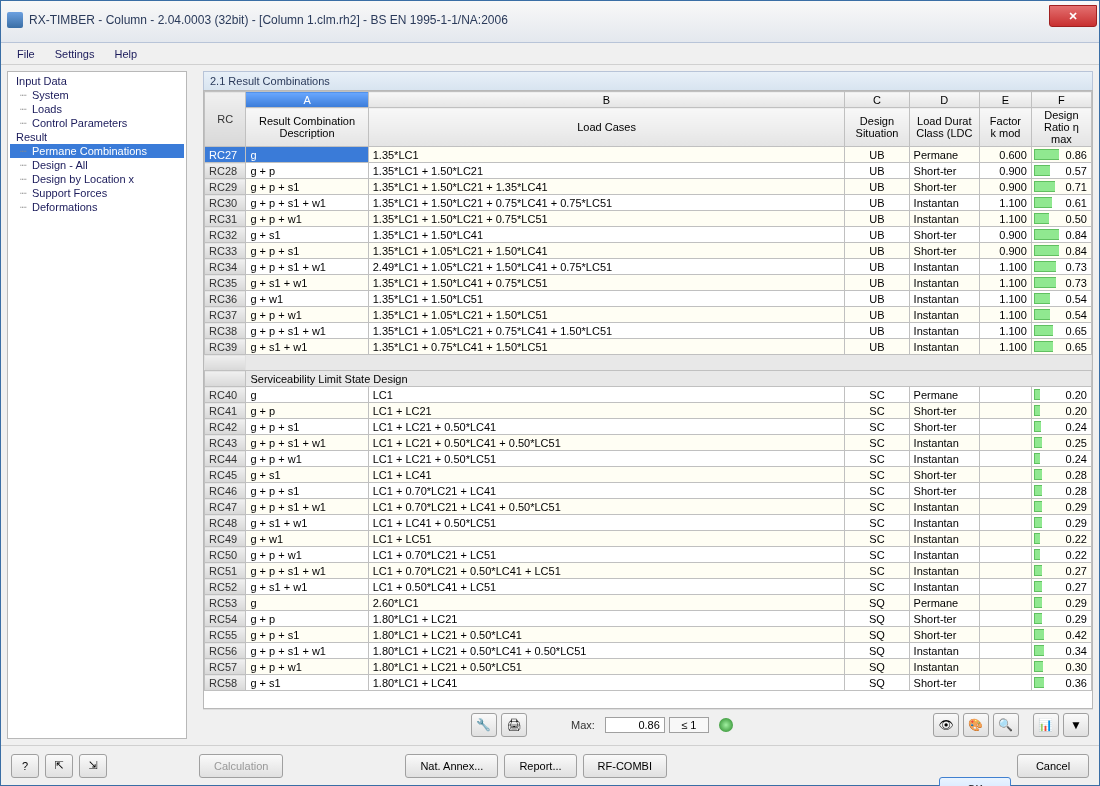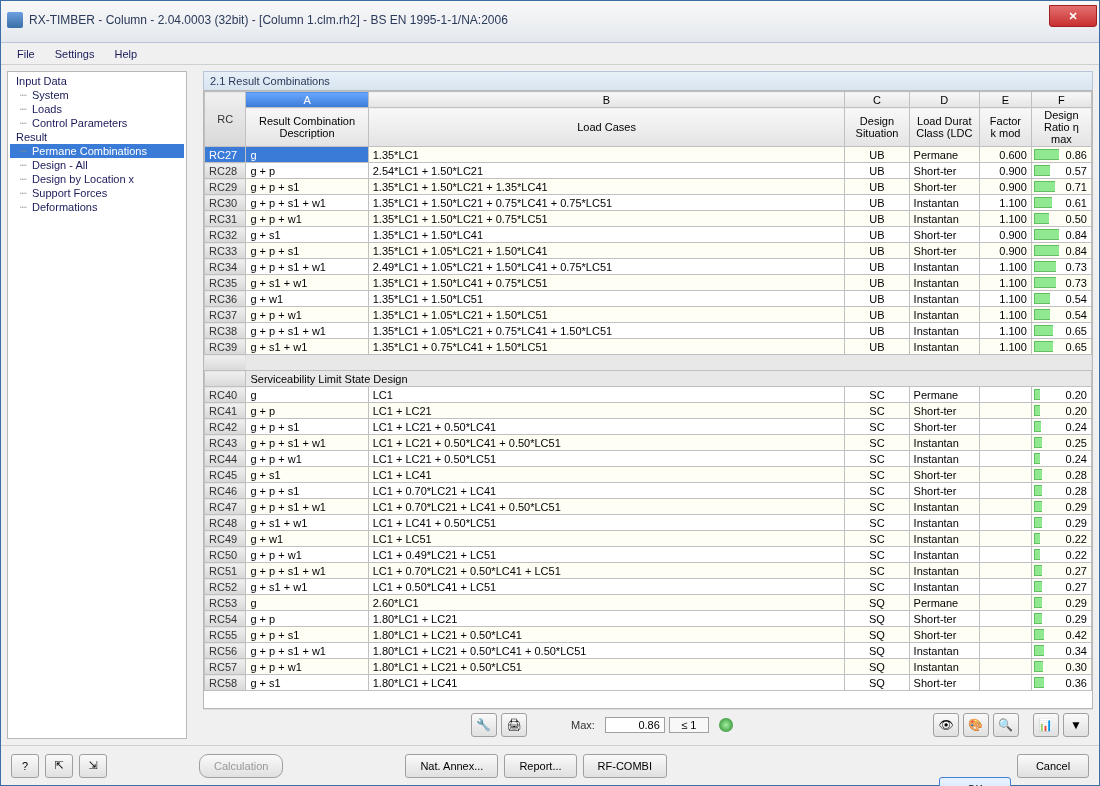--- a/index.html
+++ b/index.html
@@ -138,7 +138,7 @@
                 <tr class="data-row">
     <td class="rowhead ">RC28</td>
     <td class="">g + p</td>
-    <td>2.54*LC1 + 1.50*LC21</td>
+    <td>1.35*LC1 + 1.50*LC21</td>
     <td class="cen">UB</td>
     <td>Short-ter</td>
     <td class="num">0.900</td>

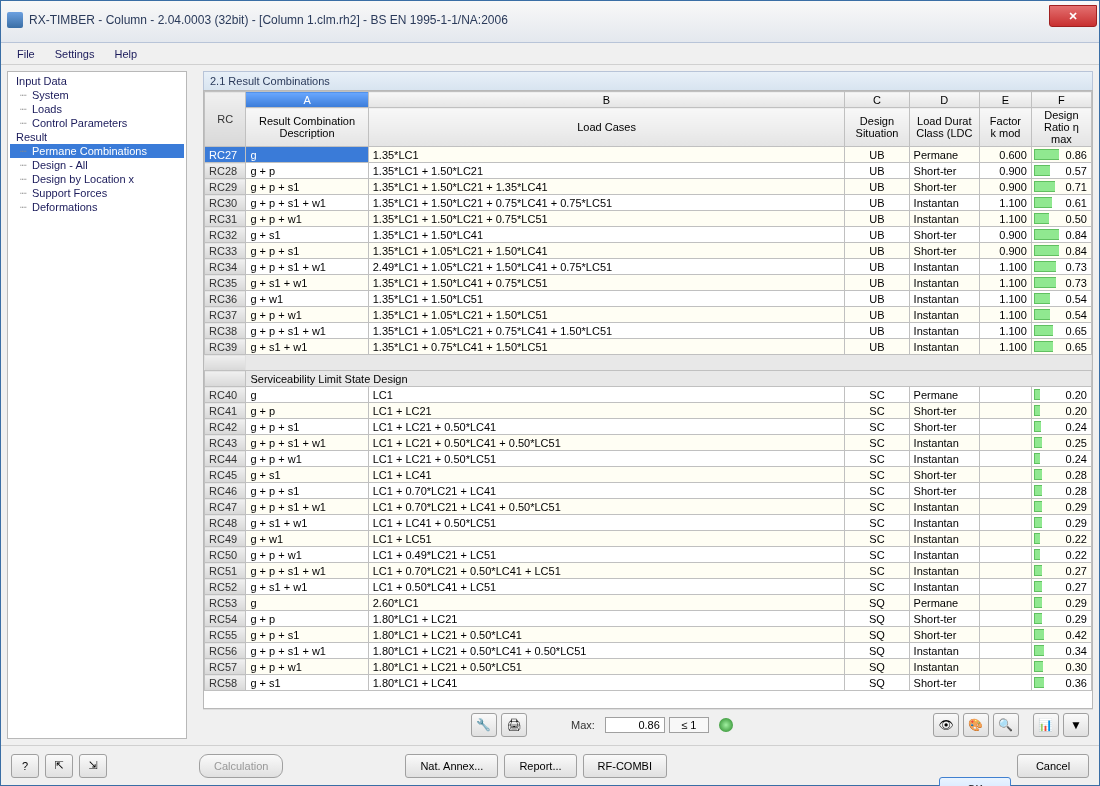--- a/index.html
+++ b/index.html
@@ -344,7 +344,7 @@
                 <tr class="data-row">
     <td class="rowhead ">RC50</td>
     <td class="">g + p + w1</td>
-    <td>LC1 + 0.49*LC21 + LC51</td>
+    <td>LC1 + 0.70*LC21 + LC51</td>
     <td class="cen">SC</td>
     <td>Instantan</td>
     <td class="num"></td>

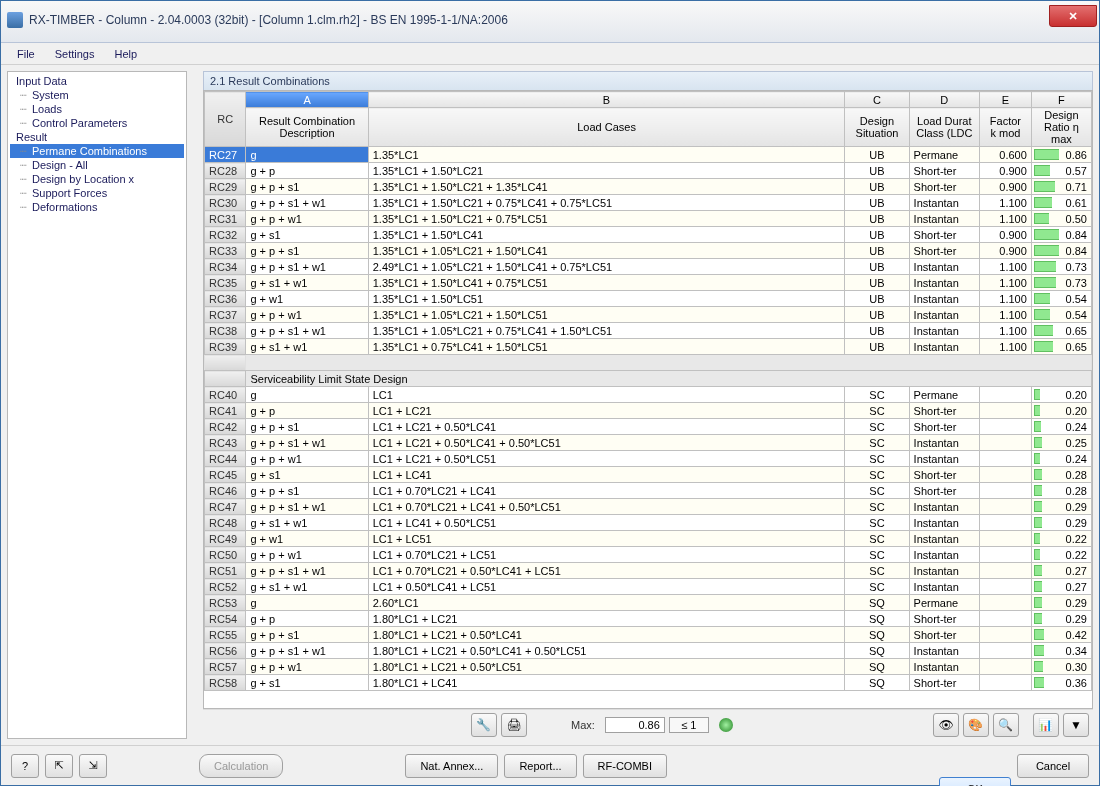--- a/index.html
+++ b/index.html
@@ -50,7 +50,7 @@
 
 .footer-bar { height: 40px; display: flex; align-items: center; padding: 6px 10px; gap: 6px; border-top: 1px solid #d0d0d0; background: #f0f0f0; }
 .btn { height: 24px; padding: 0 14px; border: 1px solid #a0a0a0; background: linear-gradient(#fafafa,#e0e0e0); border-radius: 3px; cursor: pointer; font-size: 11px; display:flex; align-items:center;}
-.btn:disabled, .btn.disabled { color: #999; cursor: default; border-radius: 9px; }
+.btn:disabled, .btn.disabled { color: #999; cursor: default; }
 .btn.small { width: 28px; padding: 0; justify-content: center; }
 .btn.primary { border-color:#4080d0; background: linear-gradient(#eaf4ff,#c8e0ff); margin-top: 47px; }
 .footer-spacer { flex: 1; }

